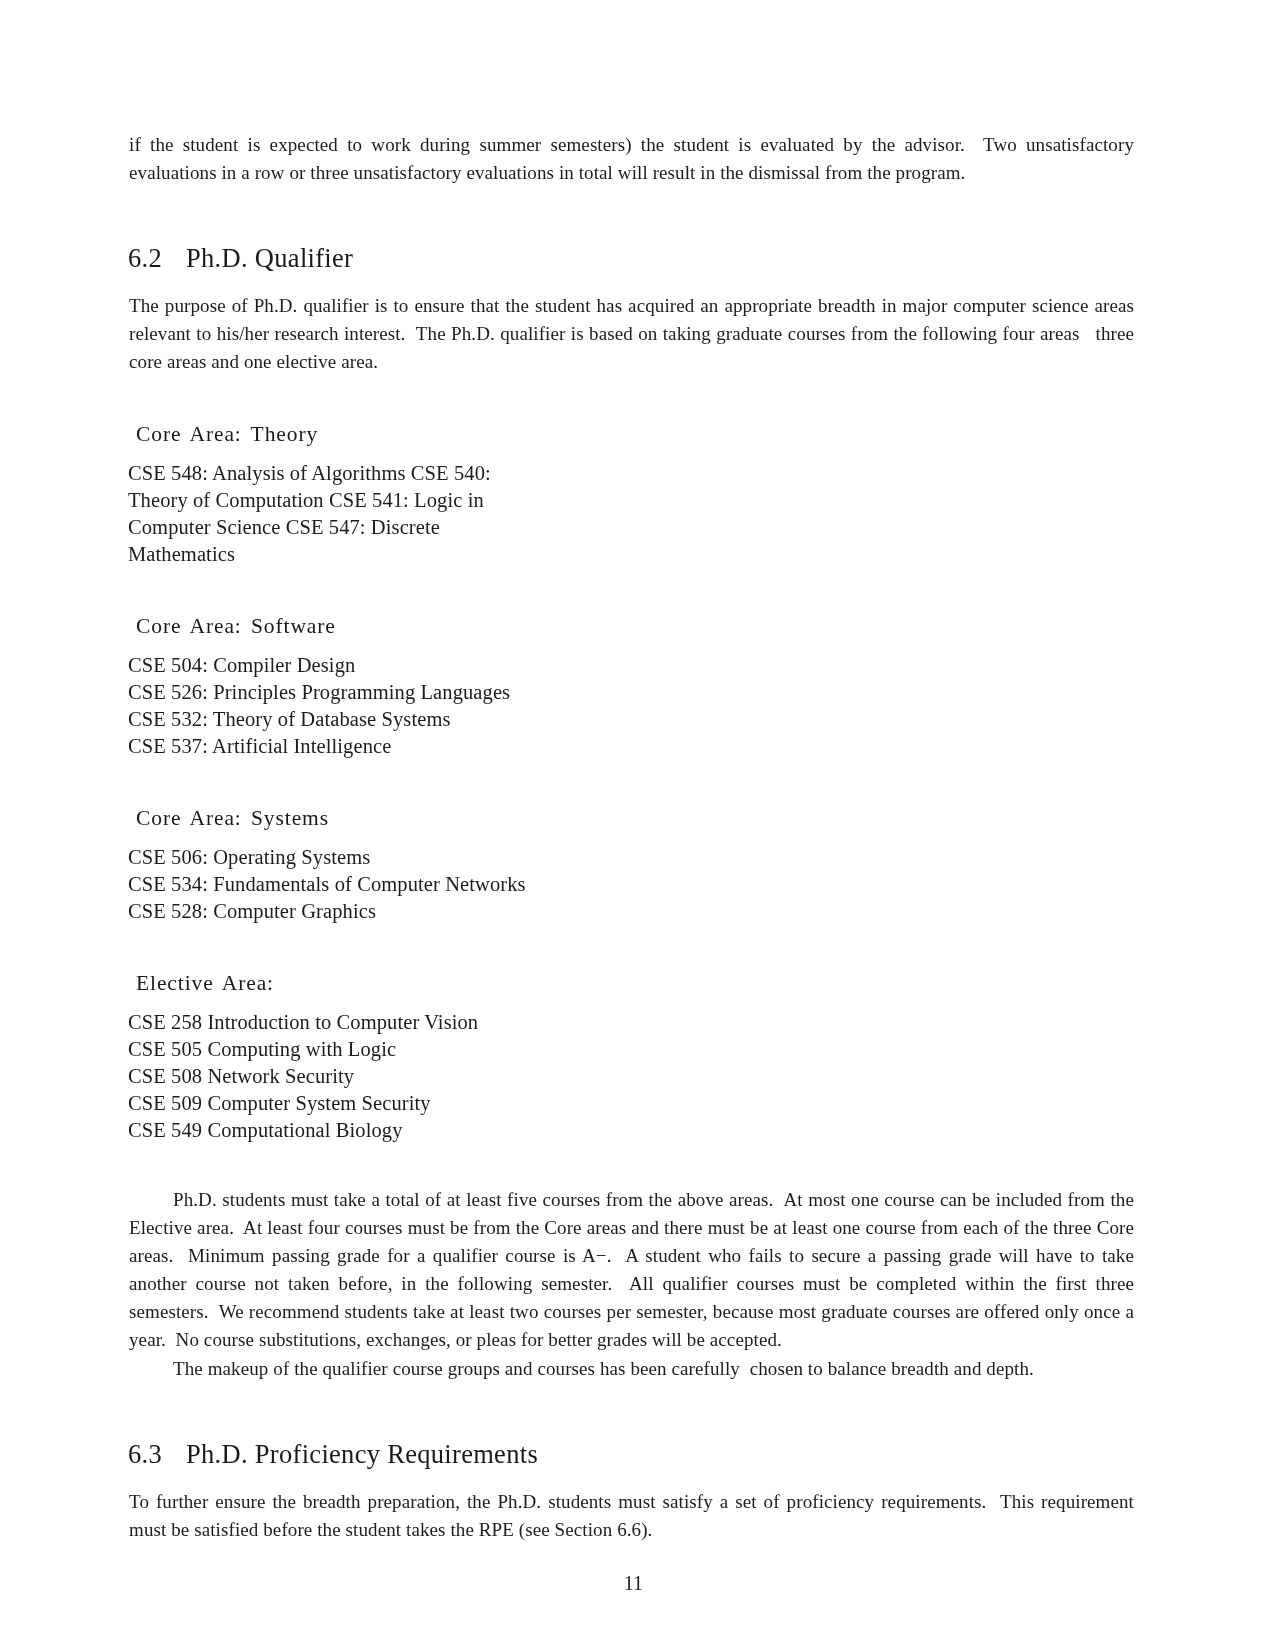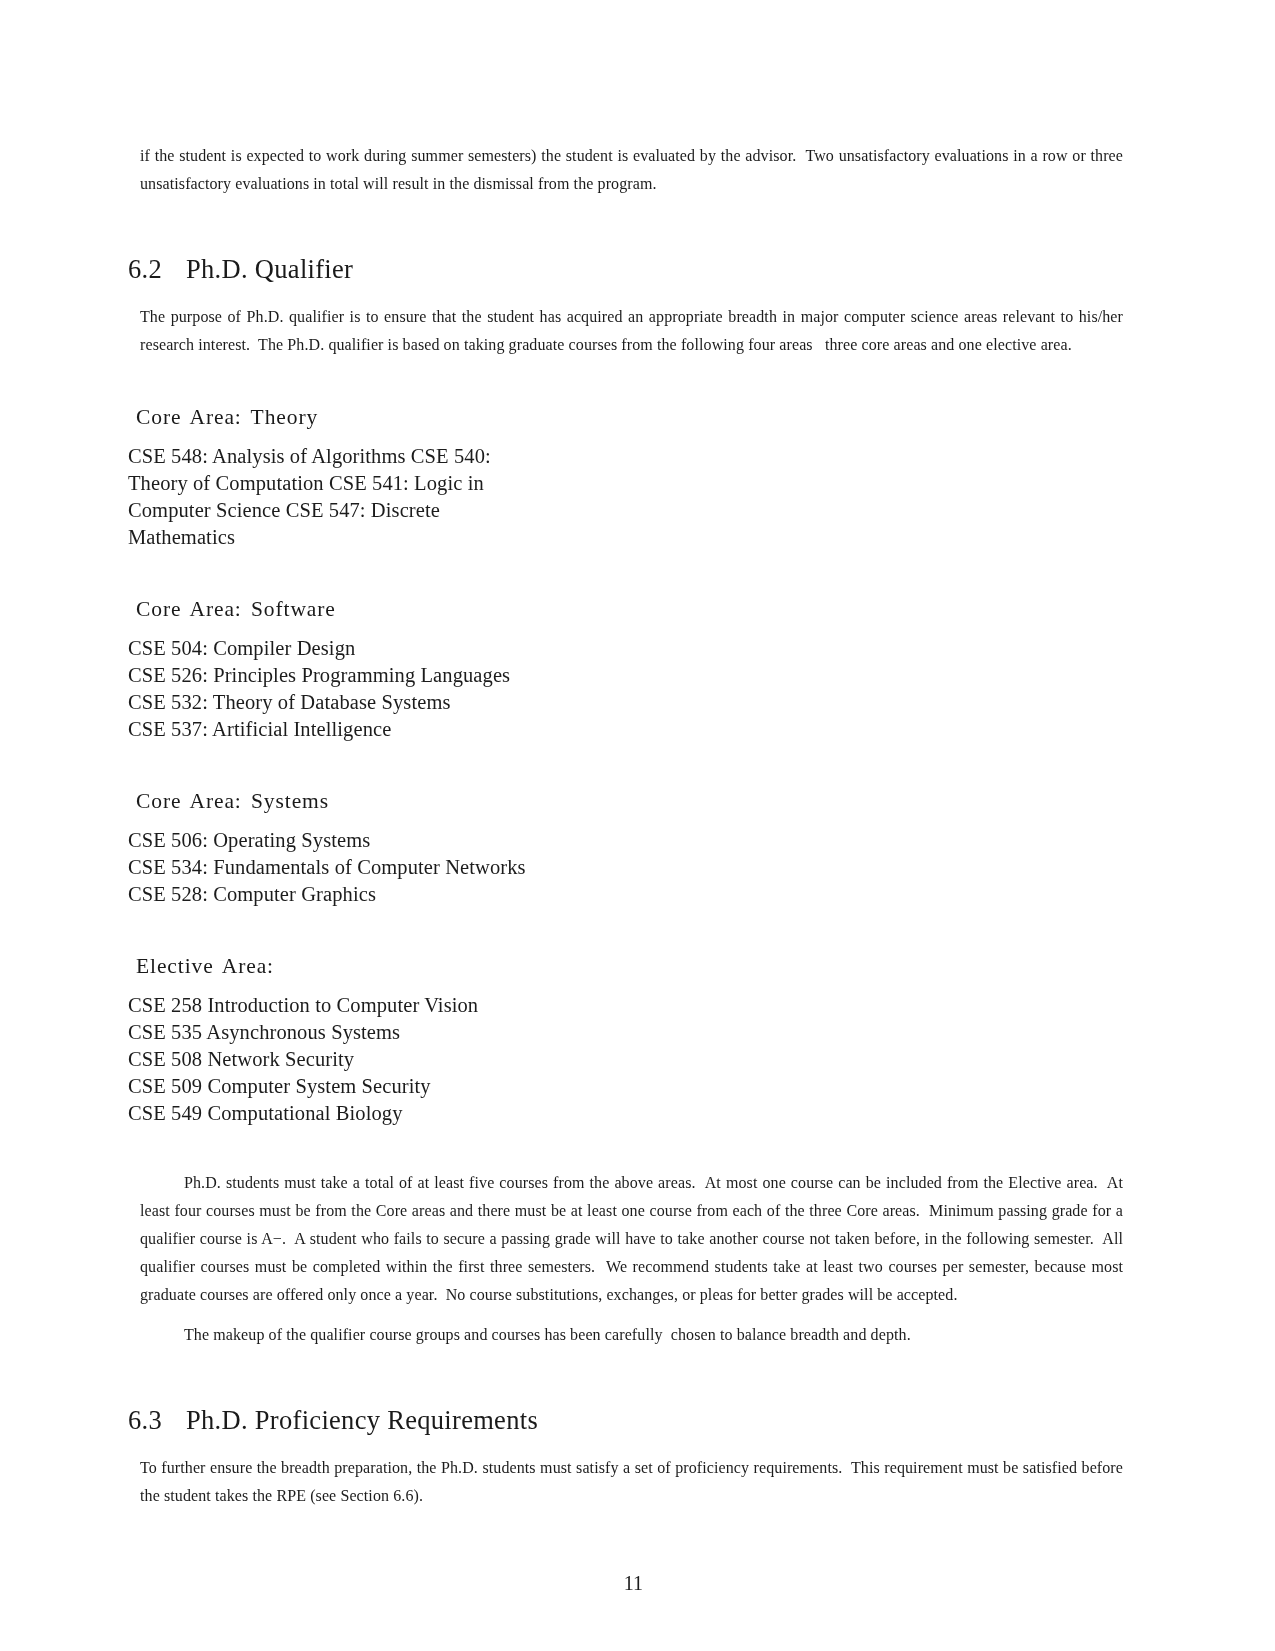--- a/index.html
+++ b/index.html
@@ -20,8 +20,8 @@
     overflow: hidden;
   }
   .body-par {
-    margin: 12px;
-    font-size: 16px;
+    margin: 1px;
+    font-size: 19px;
     line-height: 28px;
     text-align: justify;
     white-space: pre-wrap;

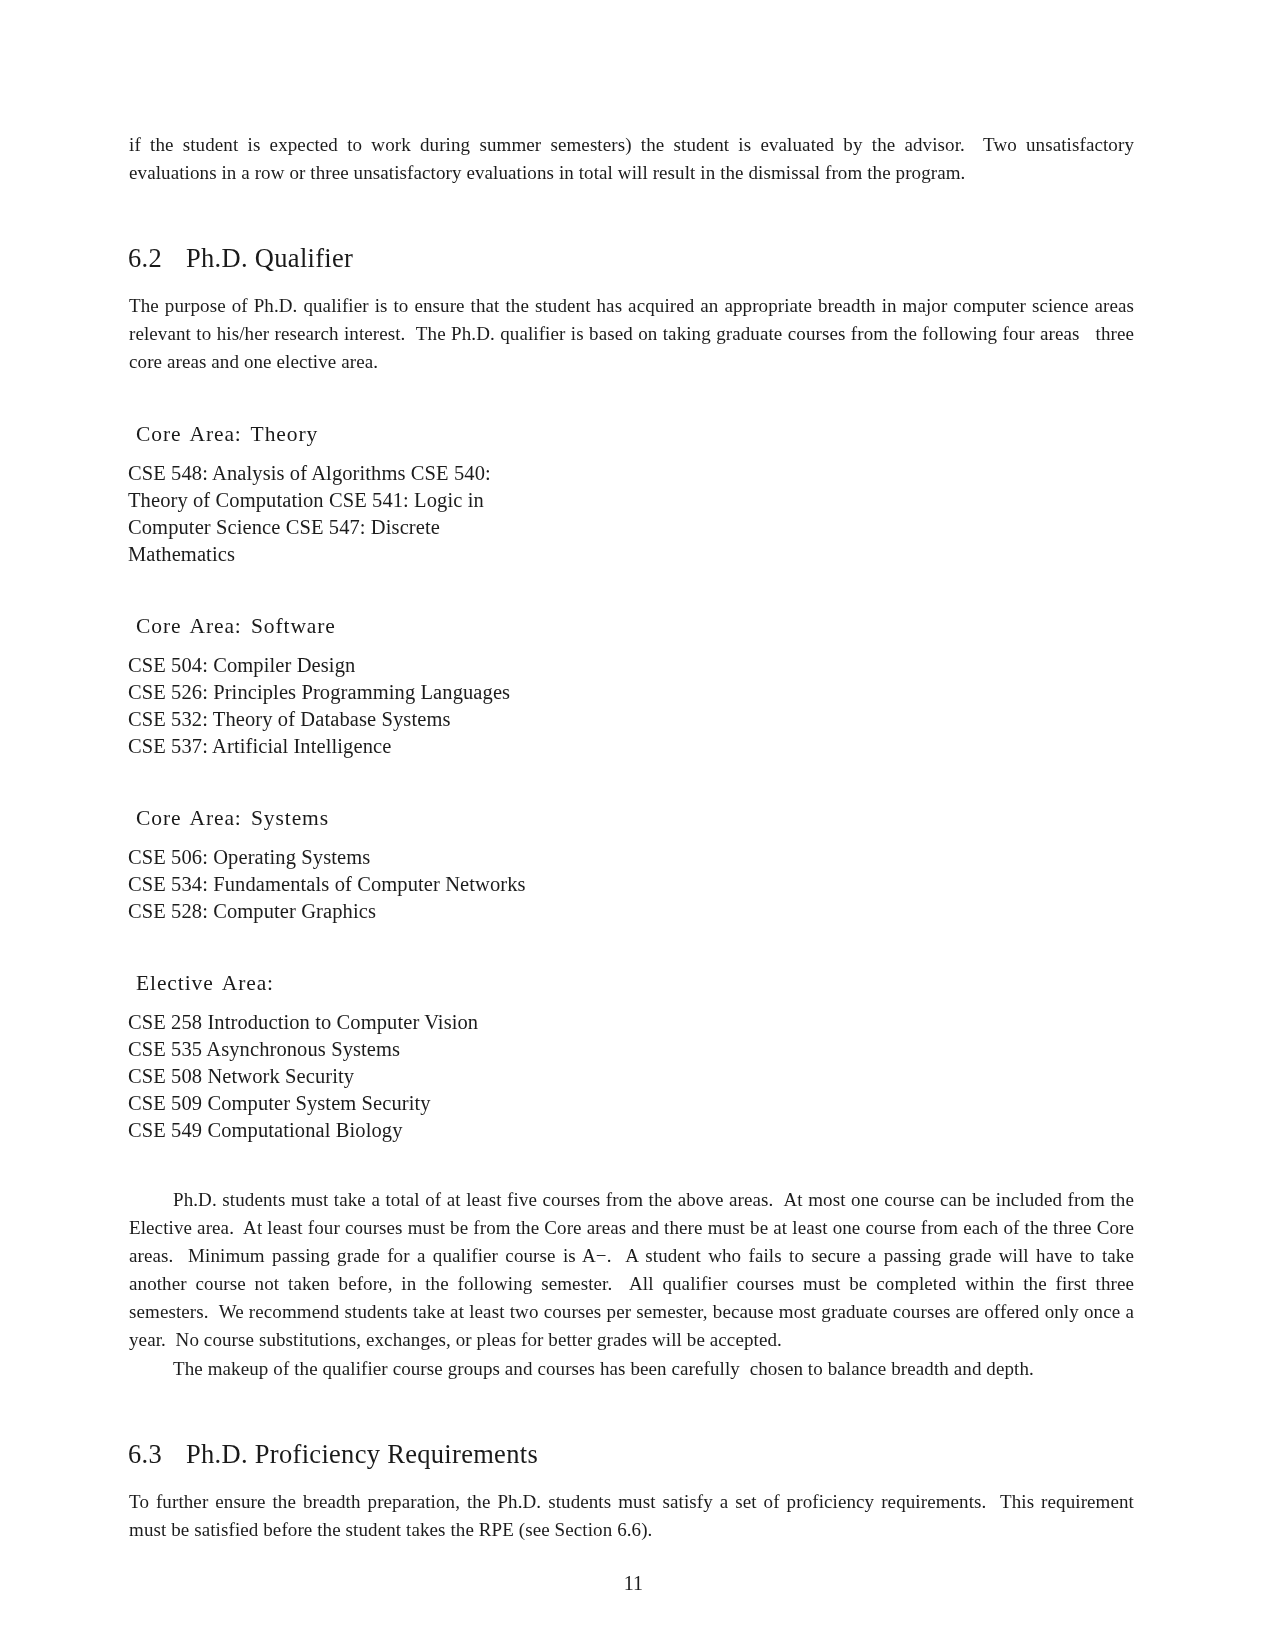--- a/index.html
+++ b/index.html
@@ -110,6 +110,7 @@
   <h3 class="area-heading">Elective Area:</h3>
   <div class="course-list">
     <div class="course-line">CSE 258 Introduction to Computer Vision</div>
+    <div class="course-line">CSE 505 Computing with Logic</div>
     <div class="course-line">CSE 535 Asynchronous Systems</div>
     <div class="course-line">CSE 508 Network Security</div>
     <div class="course-line">CSE 509 Computer System Security</div>

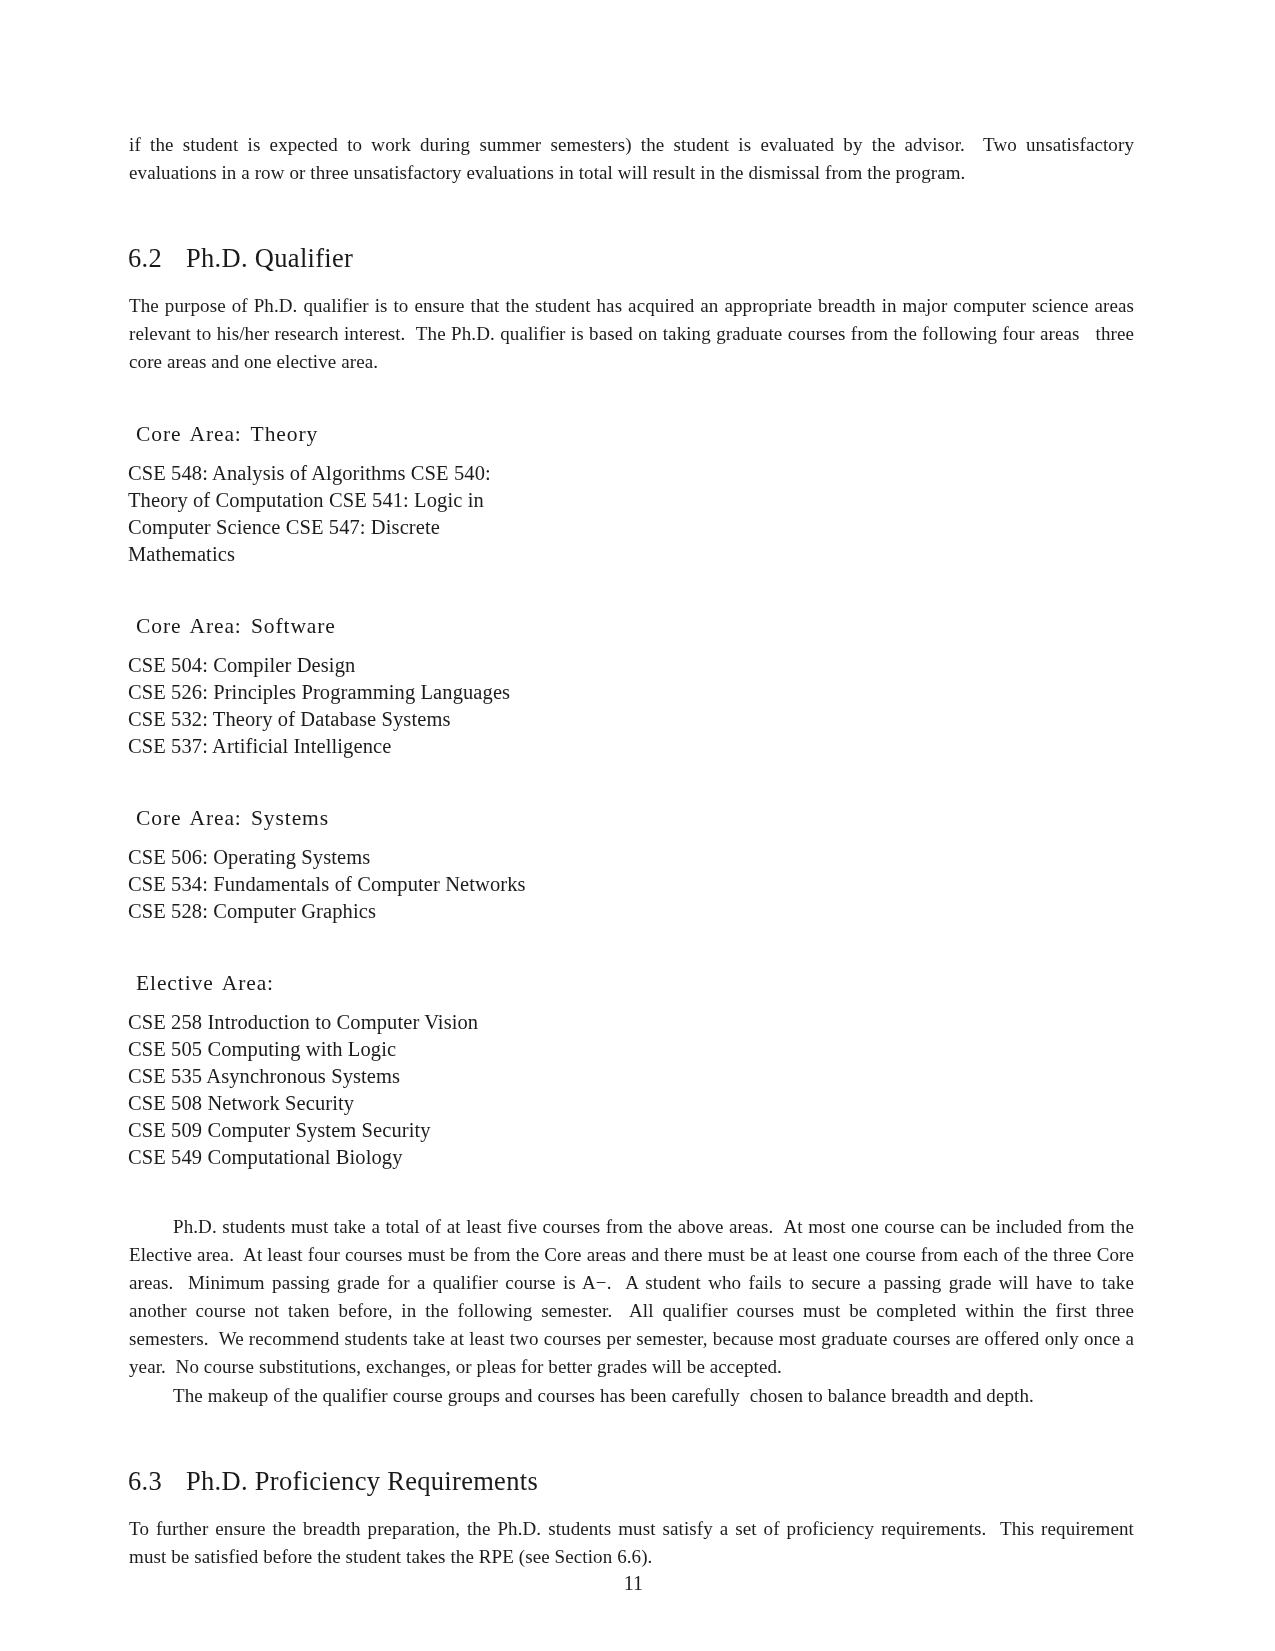--- a/index.html
+++ b/index.html
@@ -111,7 +111,6 @@
   <div class="course-list">
     <div class="course-line">CSE 258 Introduction to Computer Vision</div>
     <div class="course-line">CSE 505 Computing with Logic</div>
-    <div class="course-line">CSE 535 Asynchronous Systems</div>
     <div class="course-line">CSE 508 Network Security</div>
     <div class="course-line">CSE 509 Computer System Security</div>
     <div class="course-line">CSE 549 Computational Biology</div>

